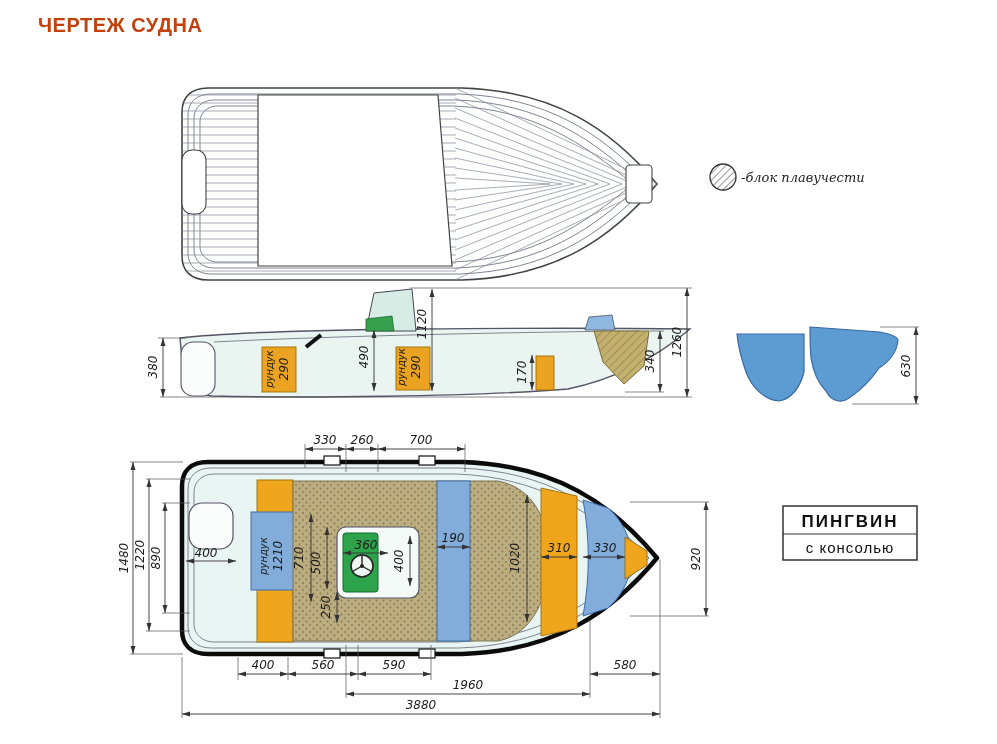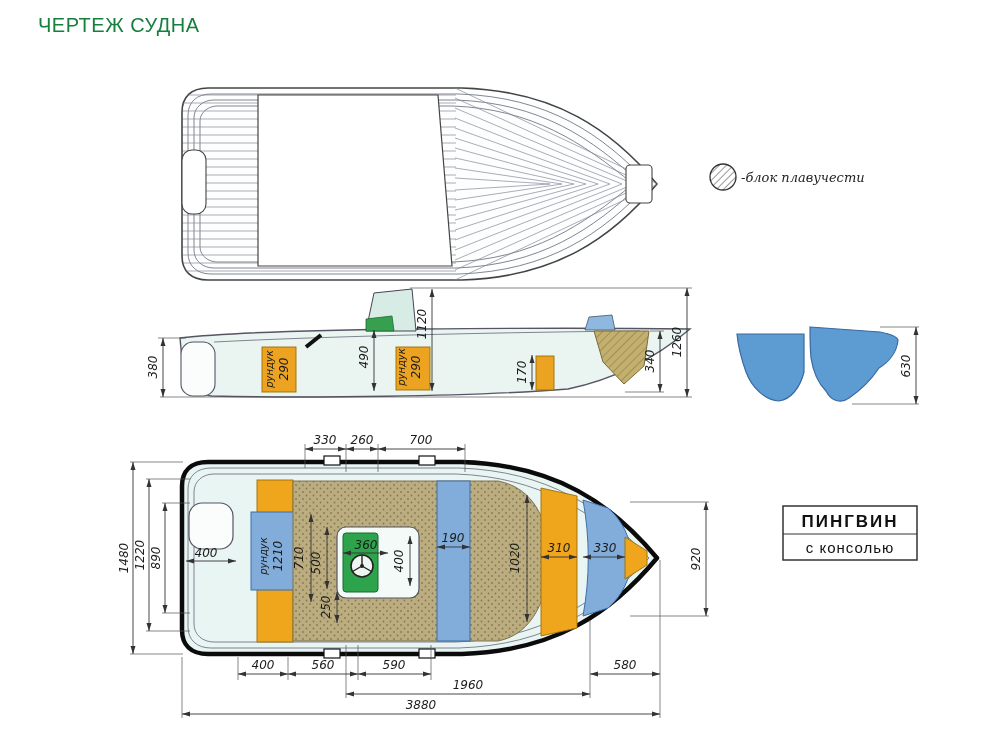--- a/index.html
+++ b/index.html
@@ -5,8 +5,8 @@
   html,body{margin:0;padding:0;background:#fff;}
   .canvas{position:relative;width:997px;height:744px;background:#fff;overflow:hidden;
           font-family:"Liberation Sans",sans-serif;}
-  .title{position:absolute;left:38px;top:14px;font-size:20px;font-weight:400;
-         color:#15803d;letter-spacing:.5px;text-align:right;}
+  .title{position:absolute;left:38px;top:14px;font-size:20px;font-weight:700;
+         color:#c2410c;letter-spacing:.5px;text-align:right;}
   svg{position:absolute;left:0;top:0;}
   .dim{font:italic 12px "DejaVu Sans",sans-serif;fill:#1c1c1c;}
   .dim-sm{font:italic 10px "DejaVu Sans",sans-serif;fill:#1c1c1c;}

